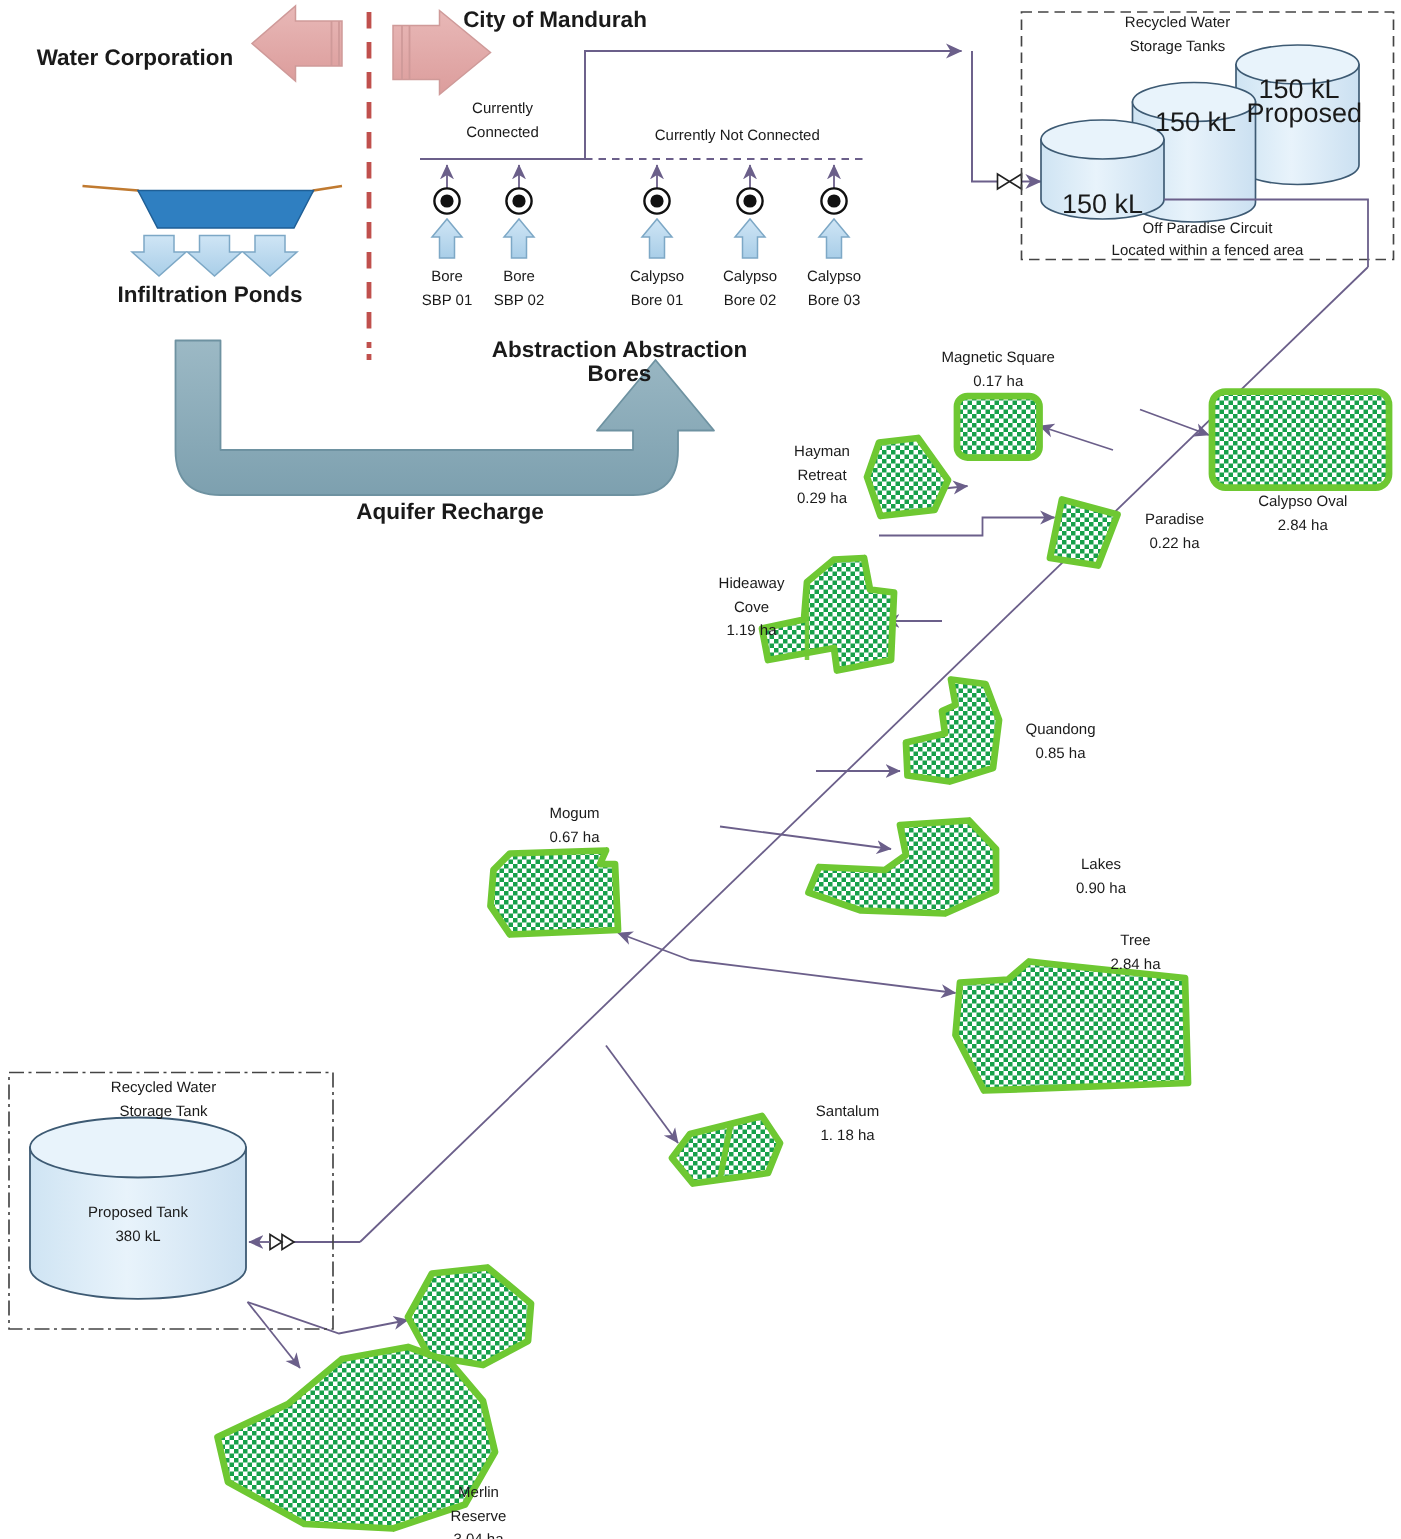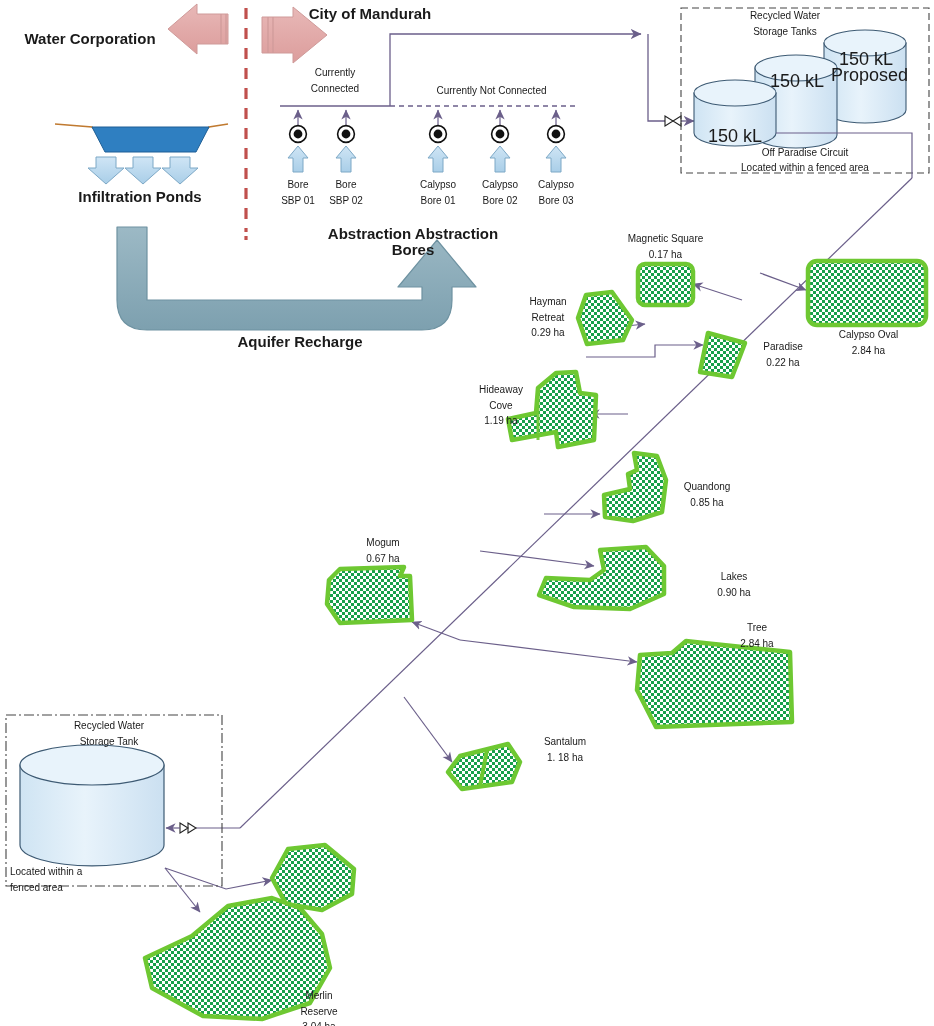--- a/index.html
+++ b/index.html
@@ -266,6 +266,8 @@
 
   <div class="lbl" style="left:14px;top:718px;width:190px;">Recycled Water
 Storage Tank</div>
+  <div class="lbl" style="left:22px;top:801px;width:140px;">Proposed Tank
+380 kL</div>
   <div class="lbl left" style="left:10px;top:864px;width:150px;">Located within a
 fenced area</div>
 

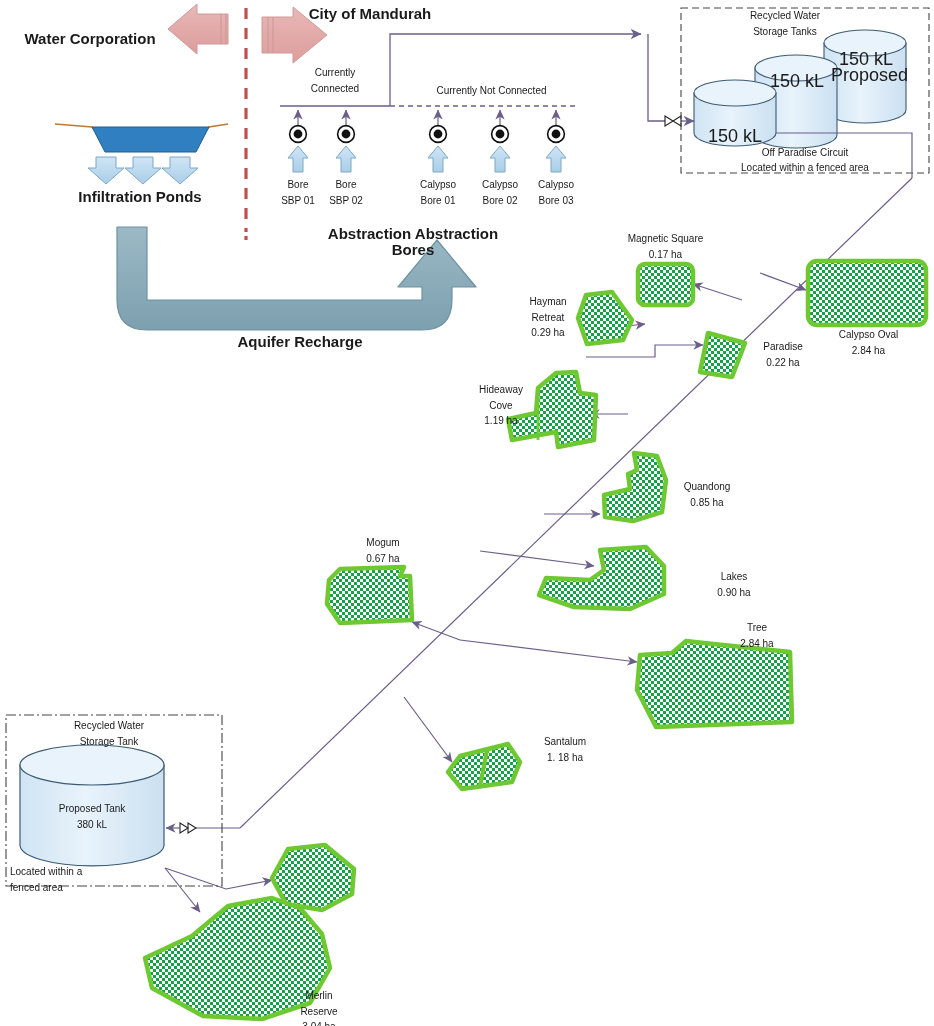--- a/index.html
+++ b/index.html
@@ -268,8 +268,6 @@
 Storage Tank</div>
   <div class="lbl" style="left:22px;top:801px;width:140px;">Proposed Tank
 380 kL</div>
-  <div class="lbl left" style="left:10px;top:864px;width:150px;">Located within a
-fenced area</div>
 
   <div class="lbl" style="left:613px;top:231px;width:105px;"><span>Magnetic Square</span><br><span>0.17 ha</span></div>
 

